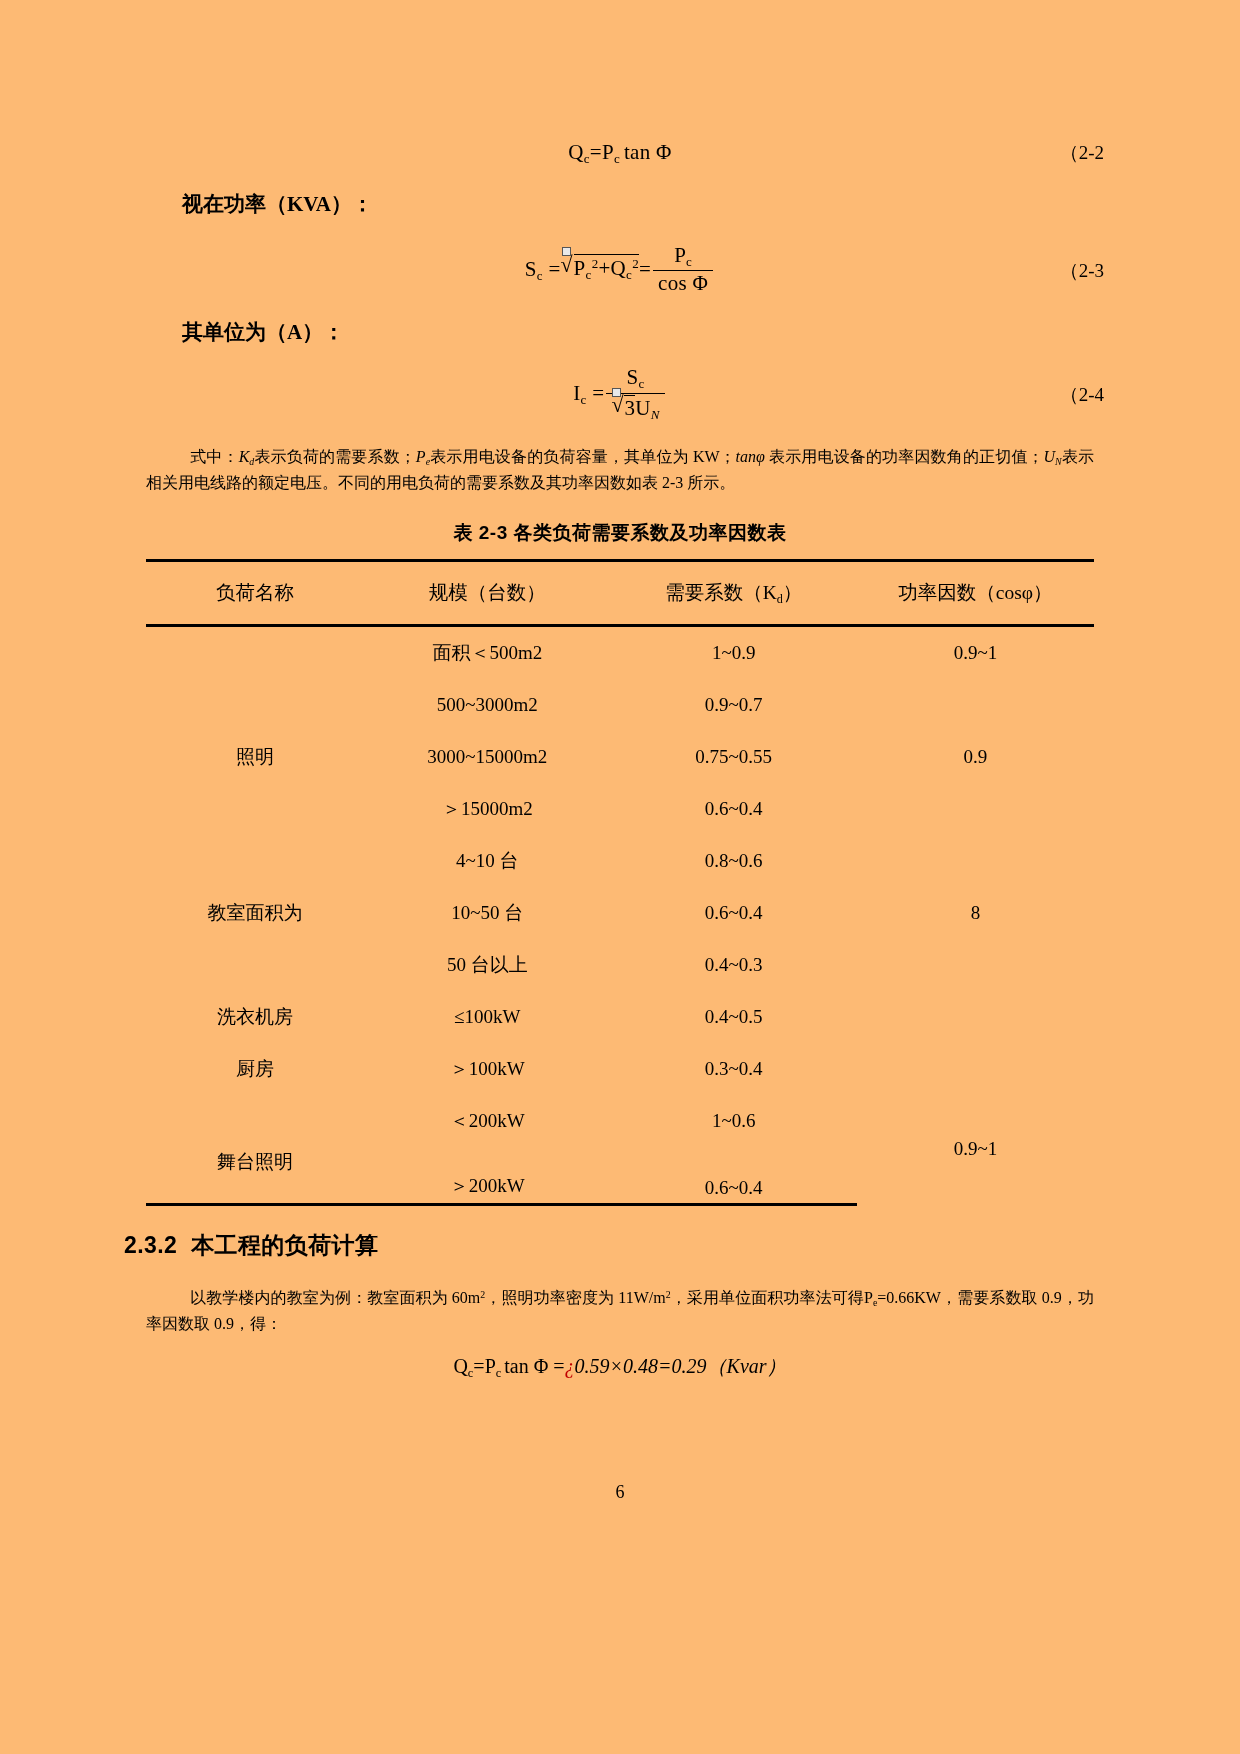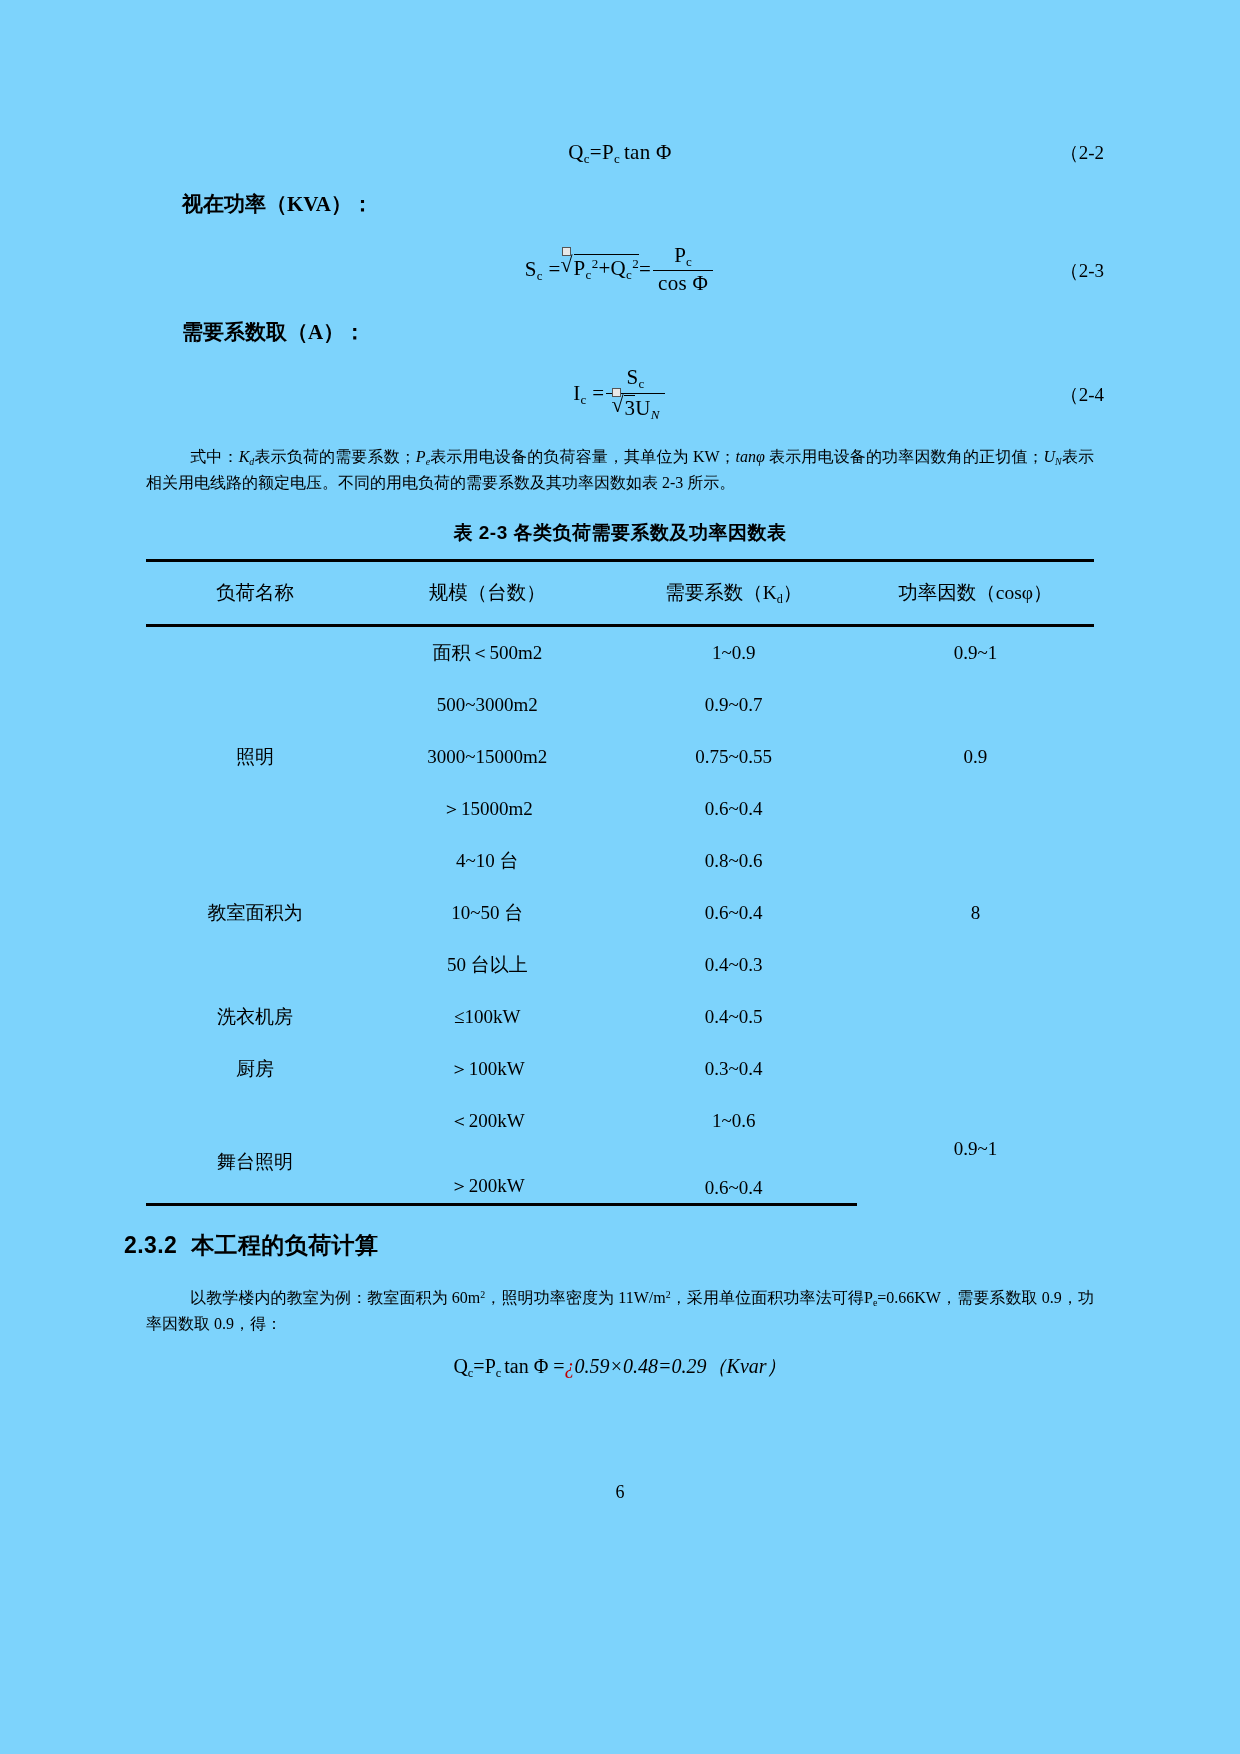--- a/index.html
+++ b/index.html
@@ -11,7 +11,7 @@
     position: relative;
     width: 1240px;
     height: 1754px;
-    background: #7dd3fc;
+    background: #fdba74;
     margin: 0 auto;
     font-family: "Liberation Serif", "DejaVu Serif", serif;
     color: #000000;

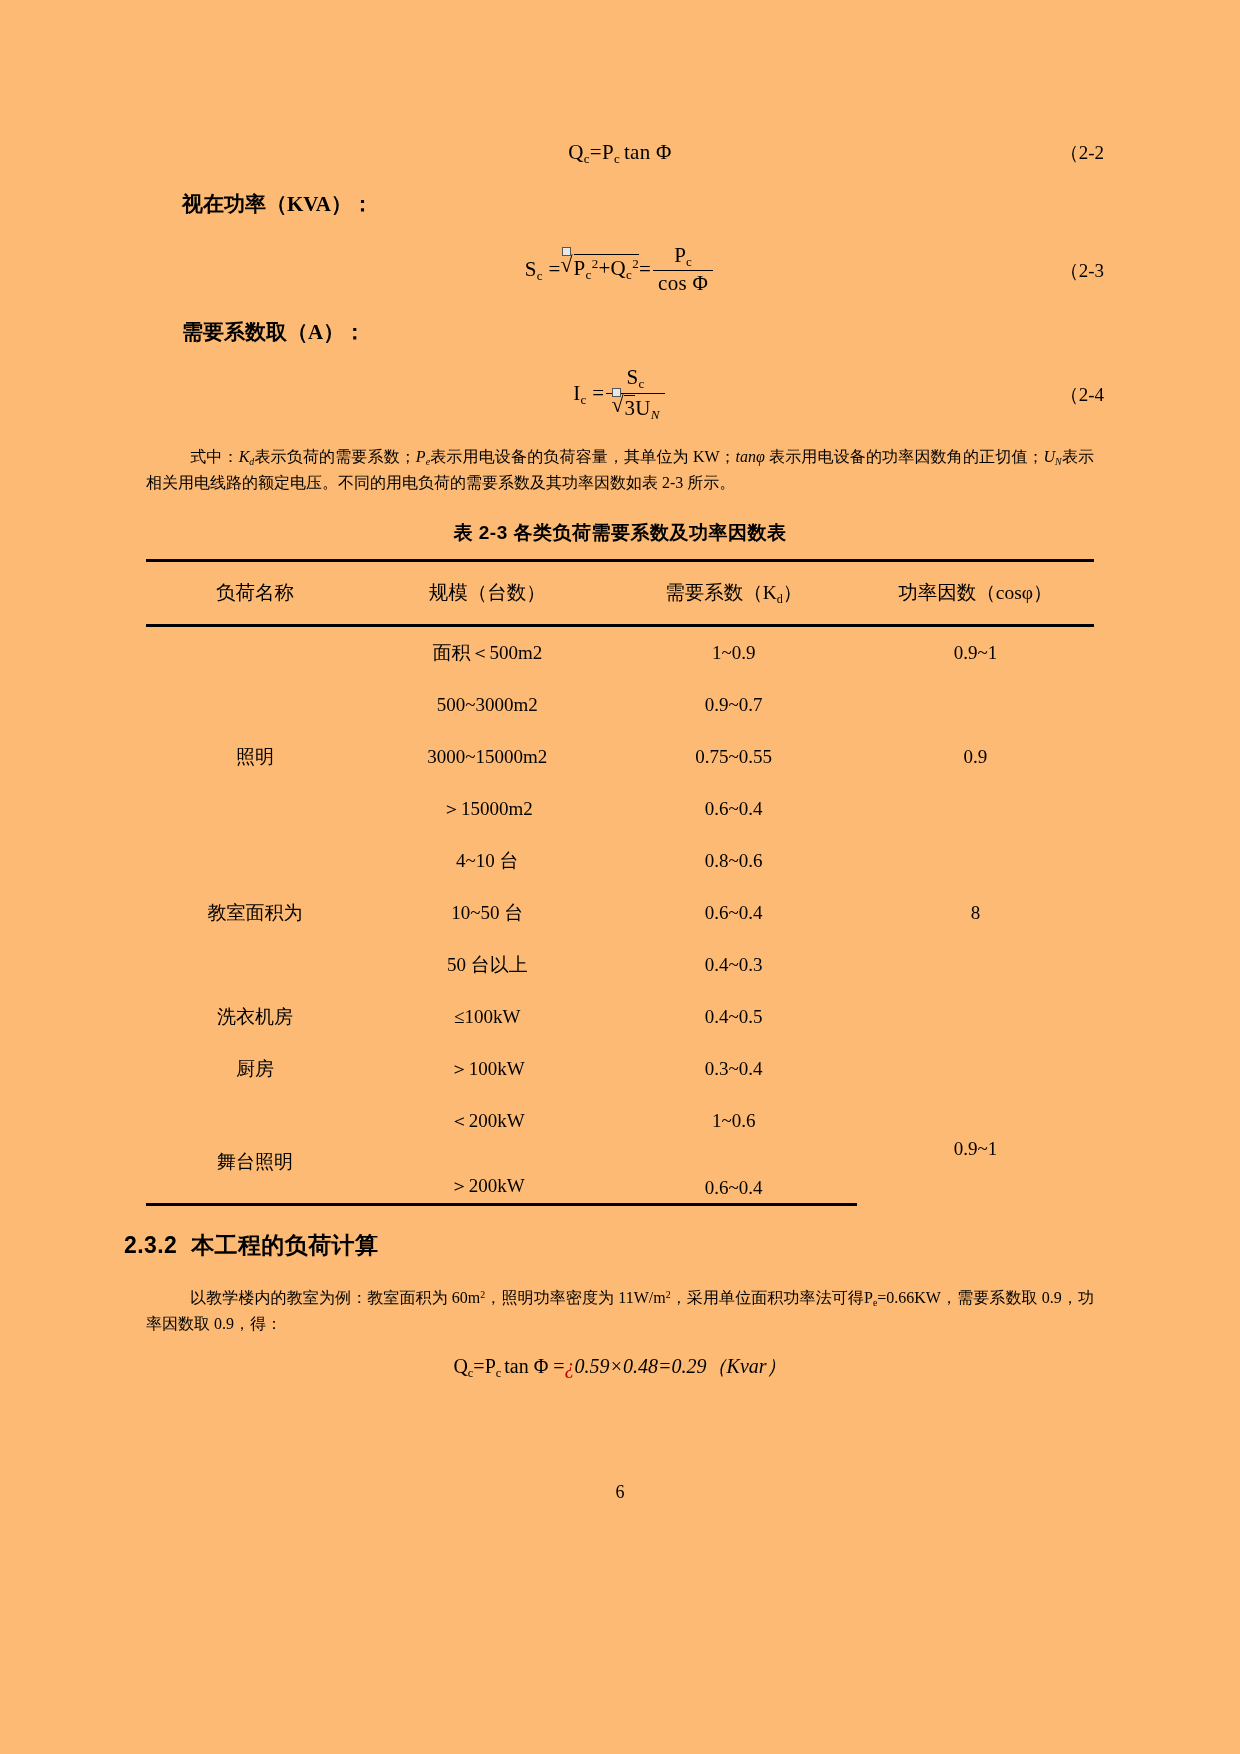--- a/index.html
+++ b/index.html
@@ -205,7 +205,7 @@
       <span class="eq-num">（2-3</span>
     </div>
 
-    <div class="label-line" style="margin-top:18px;">需要系数取（A）：</div>
+    <div class="label-line" style="margin-top:18px;">其单位为（A）：</div>
 
     <div class="eq-row" style="margin-top:18px; height:58px;">
       <div class="eq-body">

